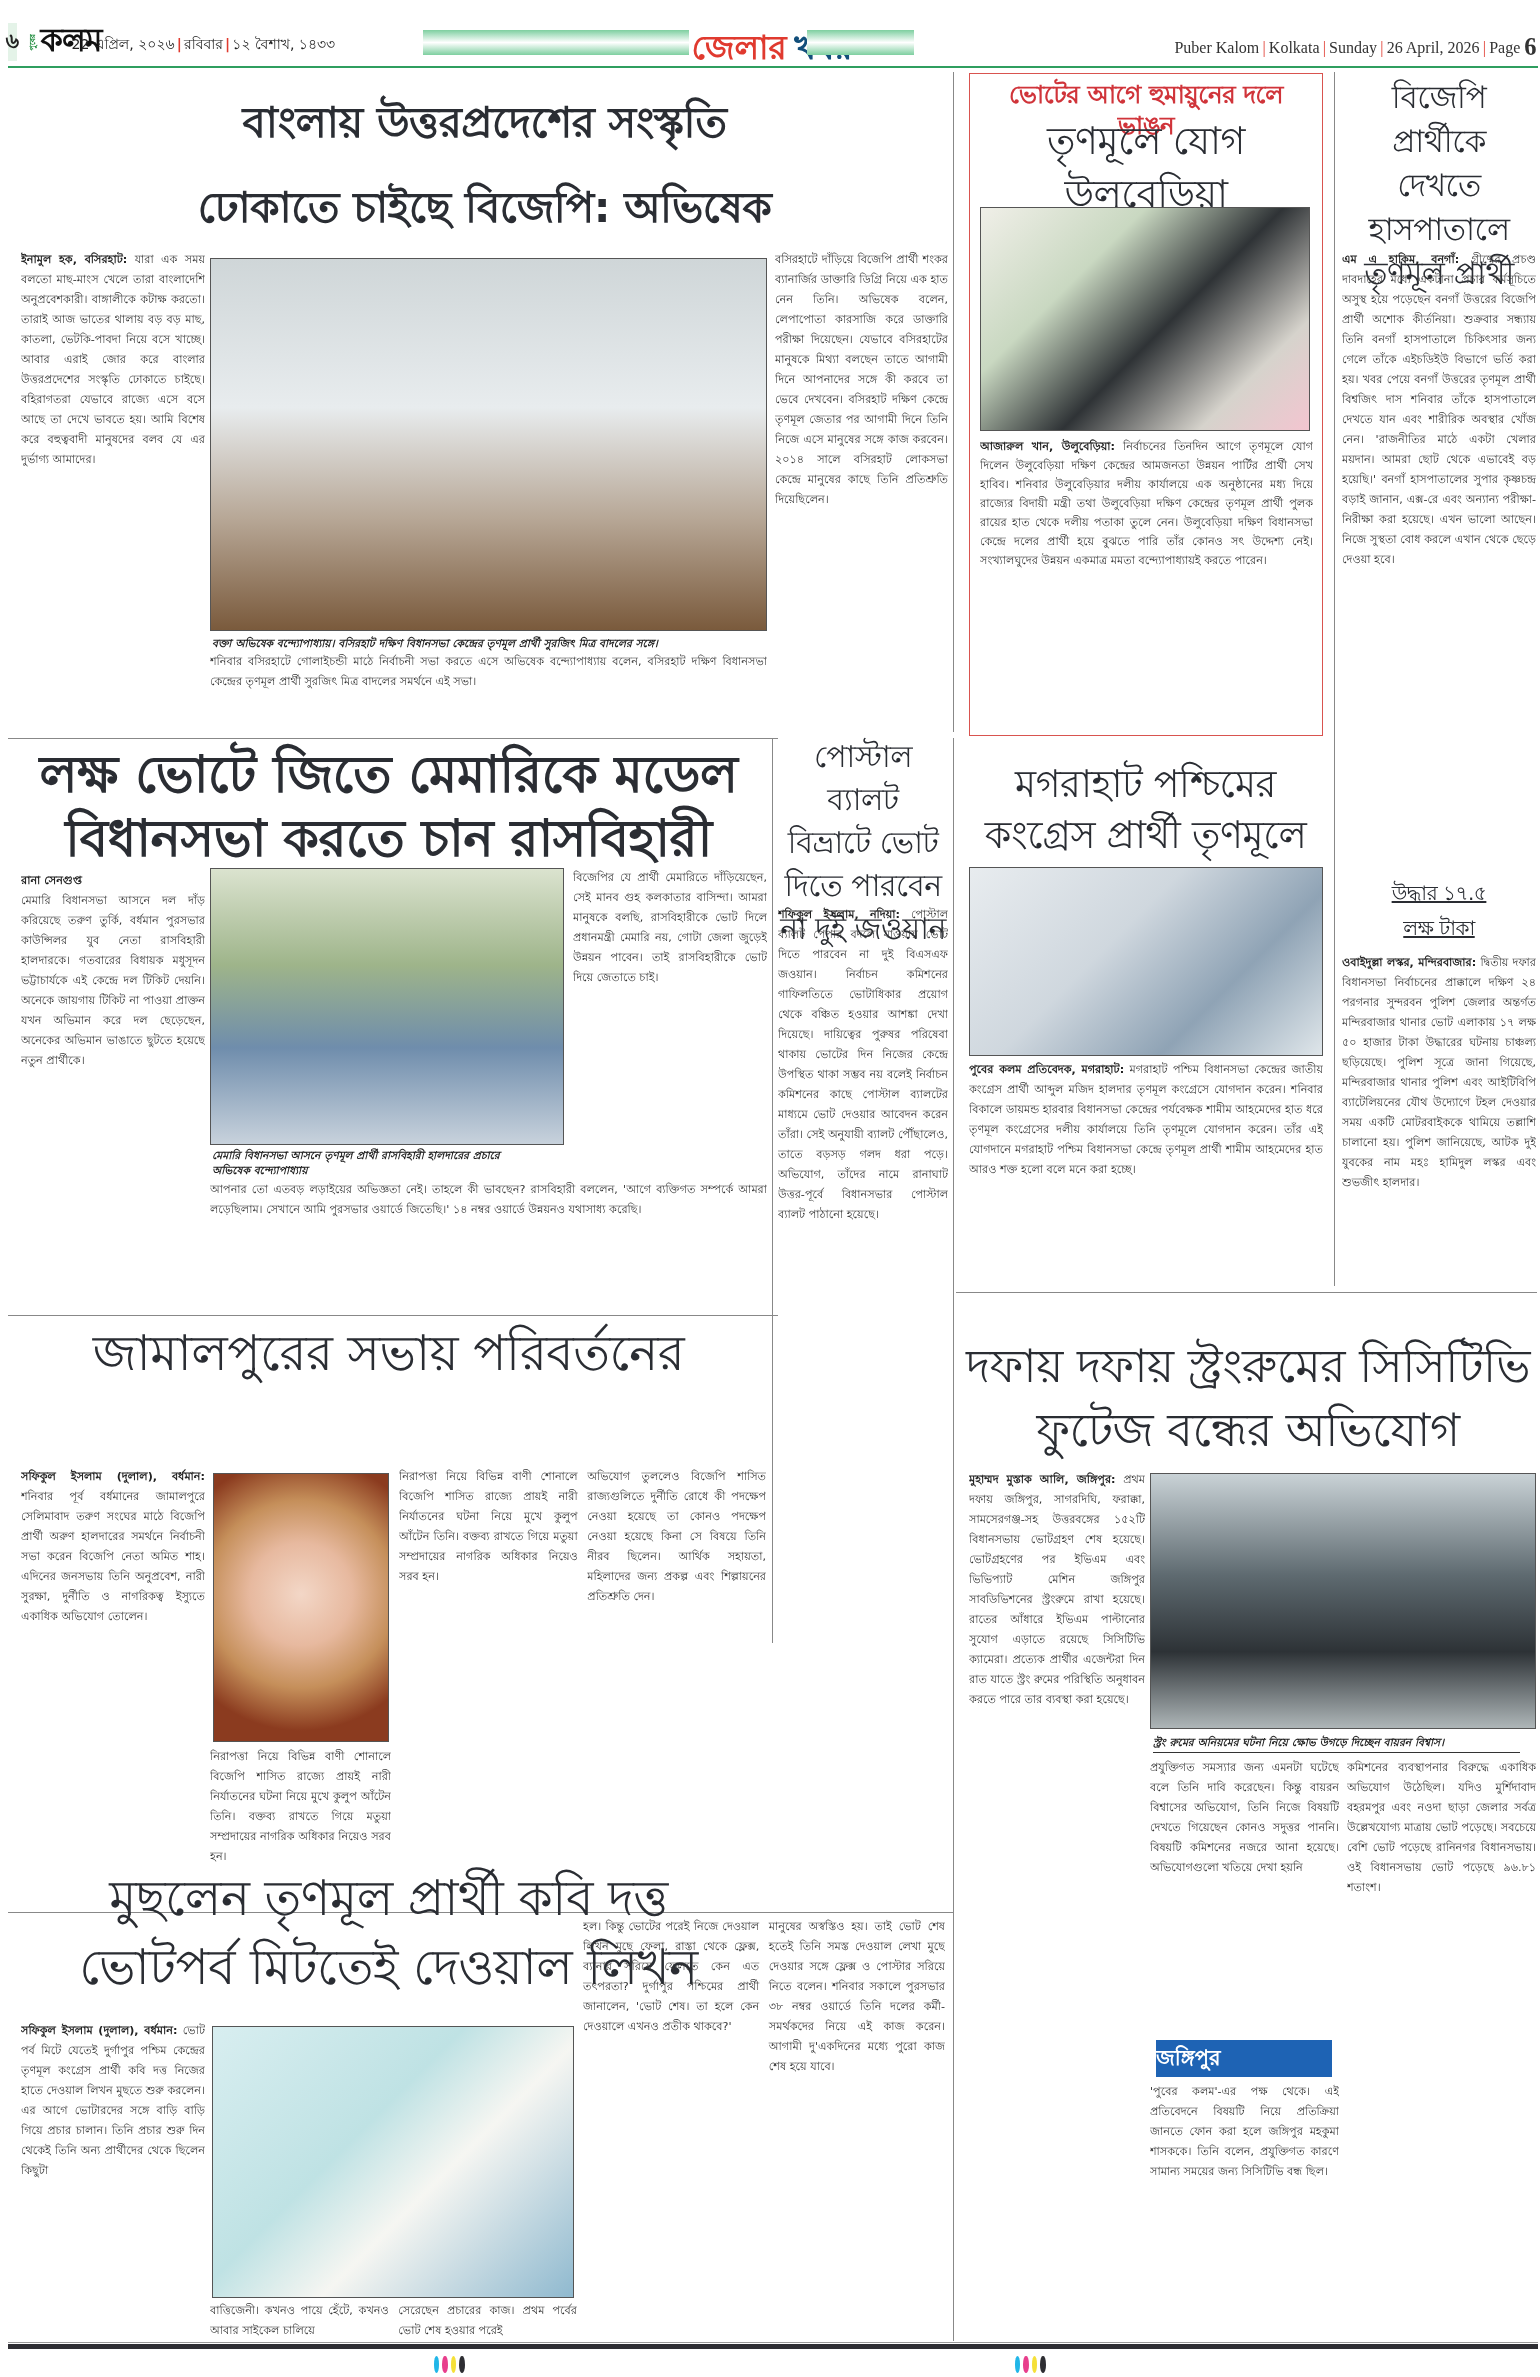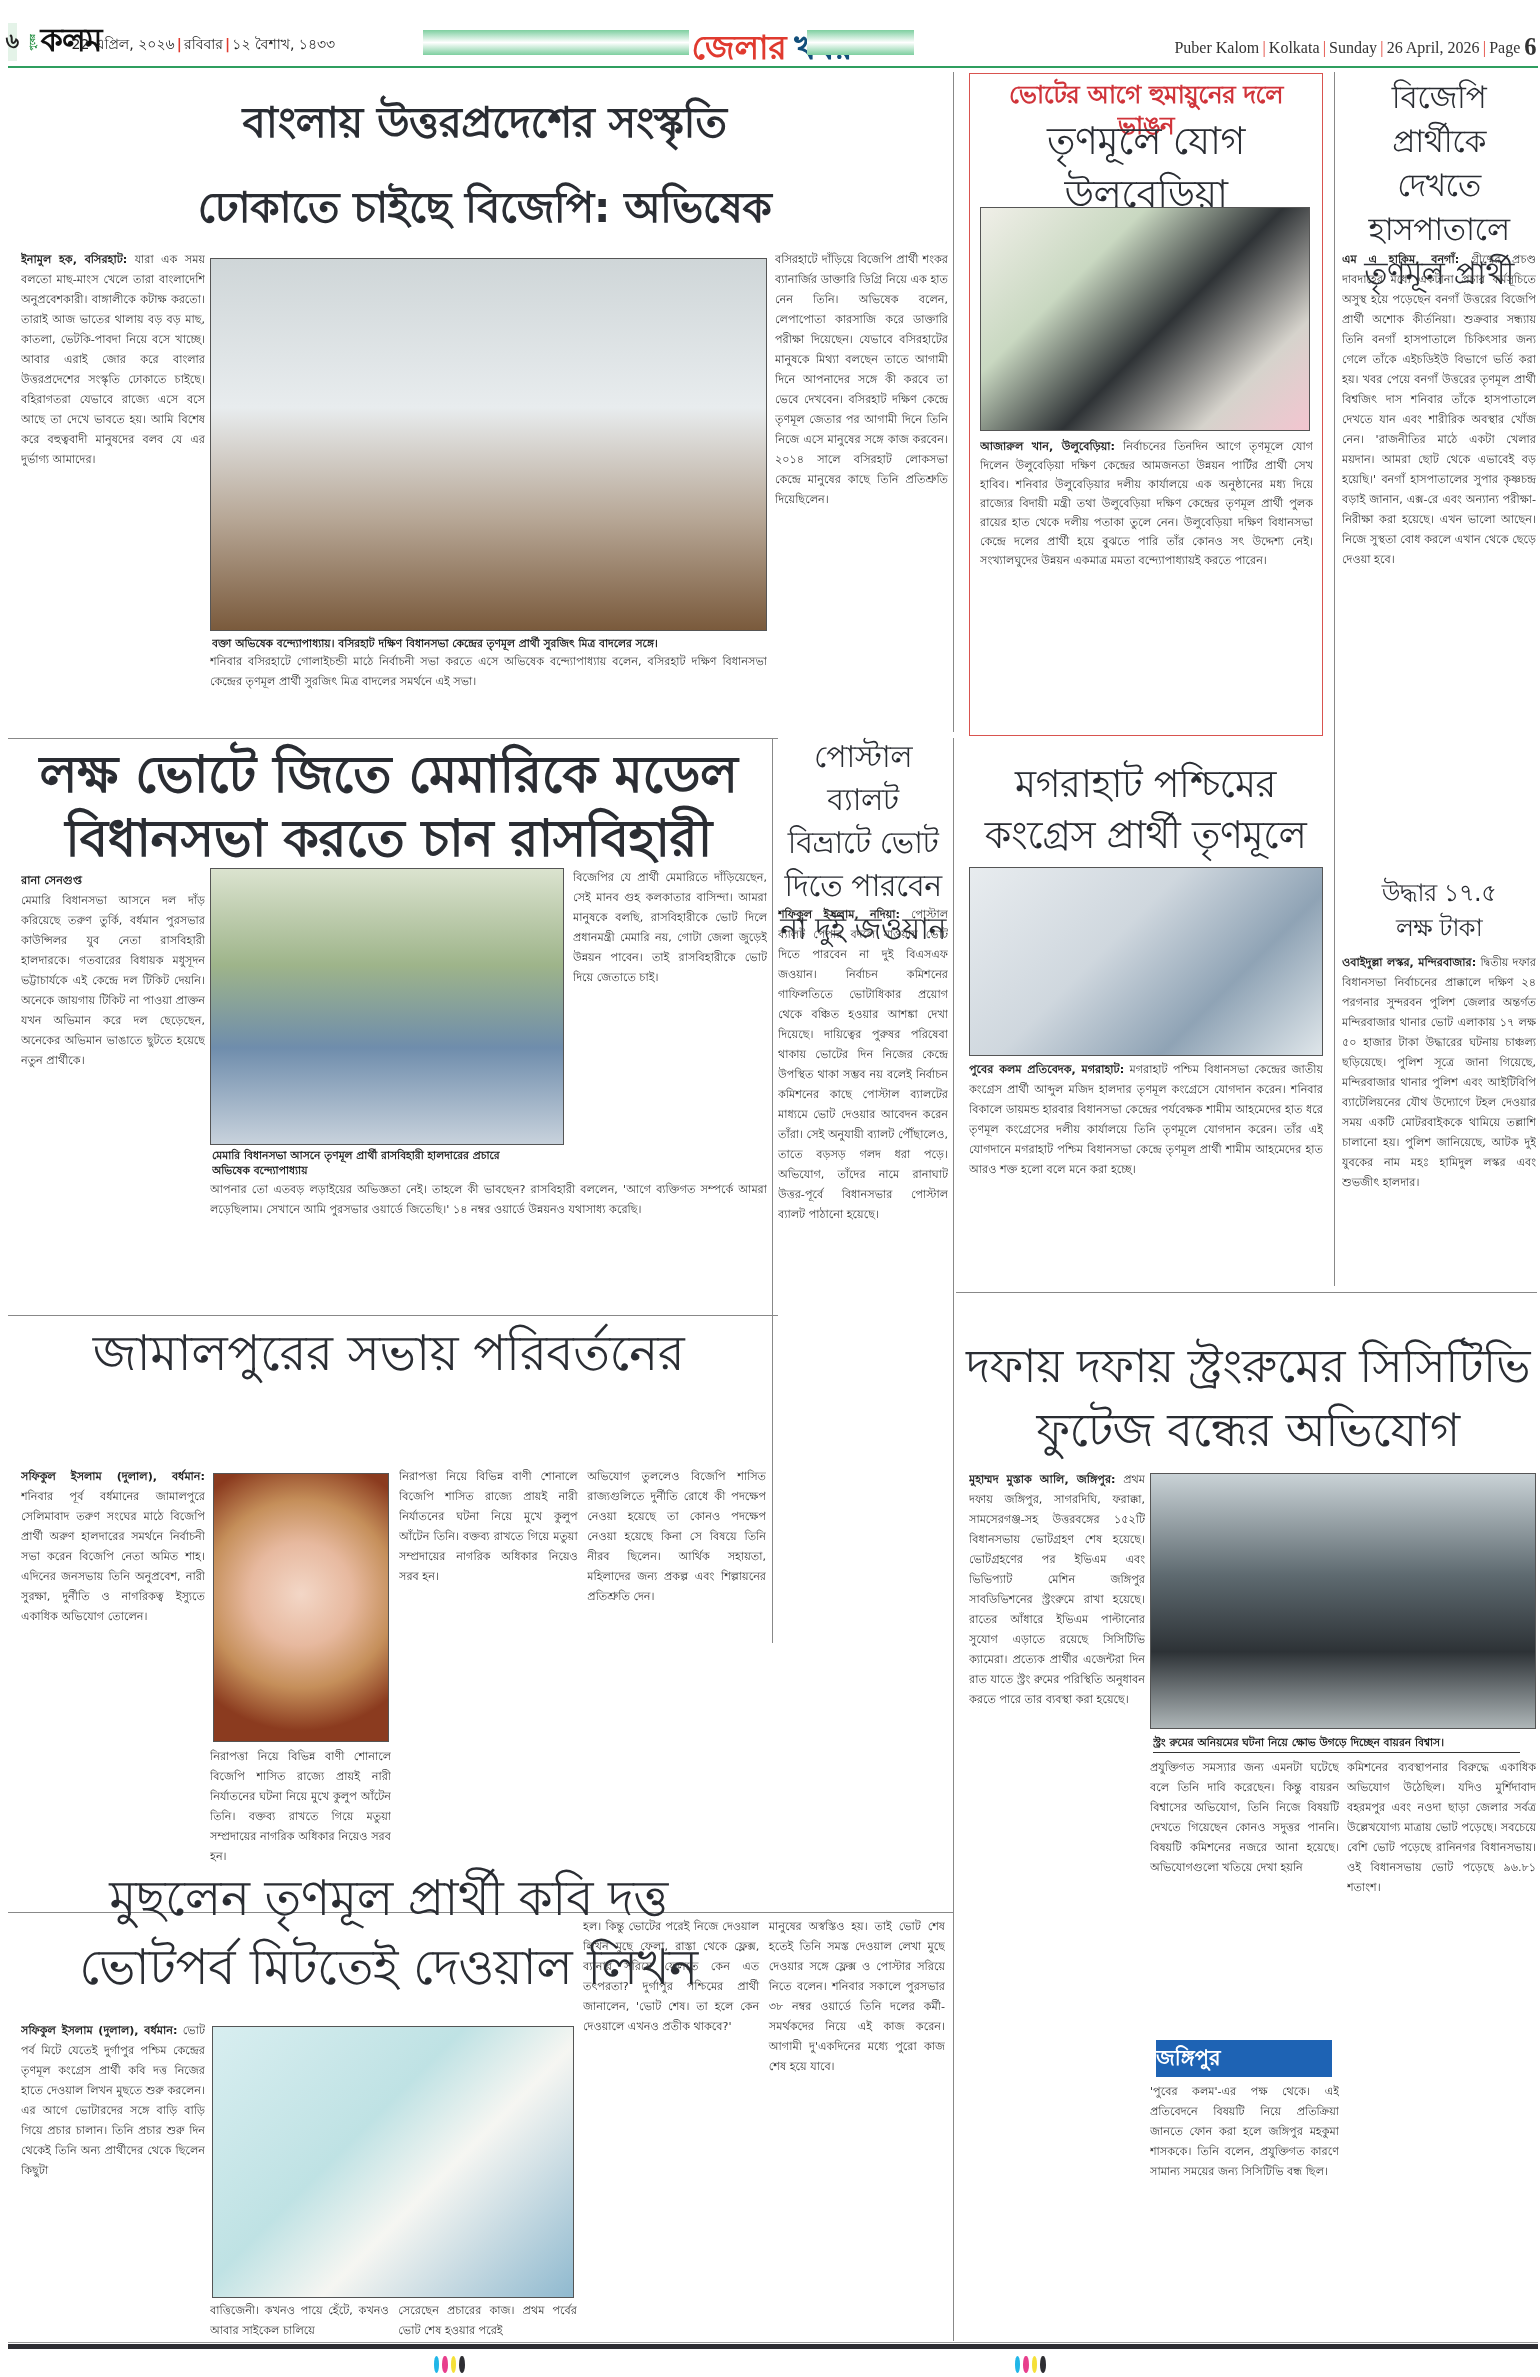--- a/index.html
+++ b/index.html
@@ -33,7 +33,7 @@
   .body-text { font-size: 11.2px; line-height: 20px; text-align: justify; color: #333; }
   .body-text b { color: #222; }
   .photo { position: absolute; border: 1.1px solid #555; overflow: hidden; }
-  .caption { position: absolute; font-size: 10.7px; color: #222; font-weight: bold; white-space: nowrap; overflow: hidden; }
+  .caption { position: absolute; font-size: 10.7px; font-style: italic; color: #222; font-weight: bold; white-space: nowrap; overflow: hidden; }
   .cols { display: flex; gap: 9.6px; }
   .cols > div { flex: 1; }
 

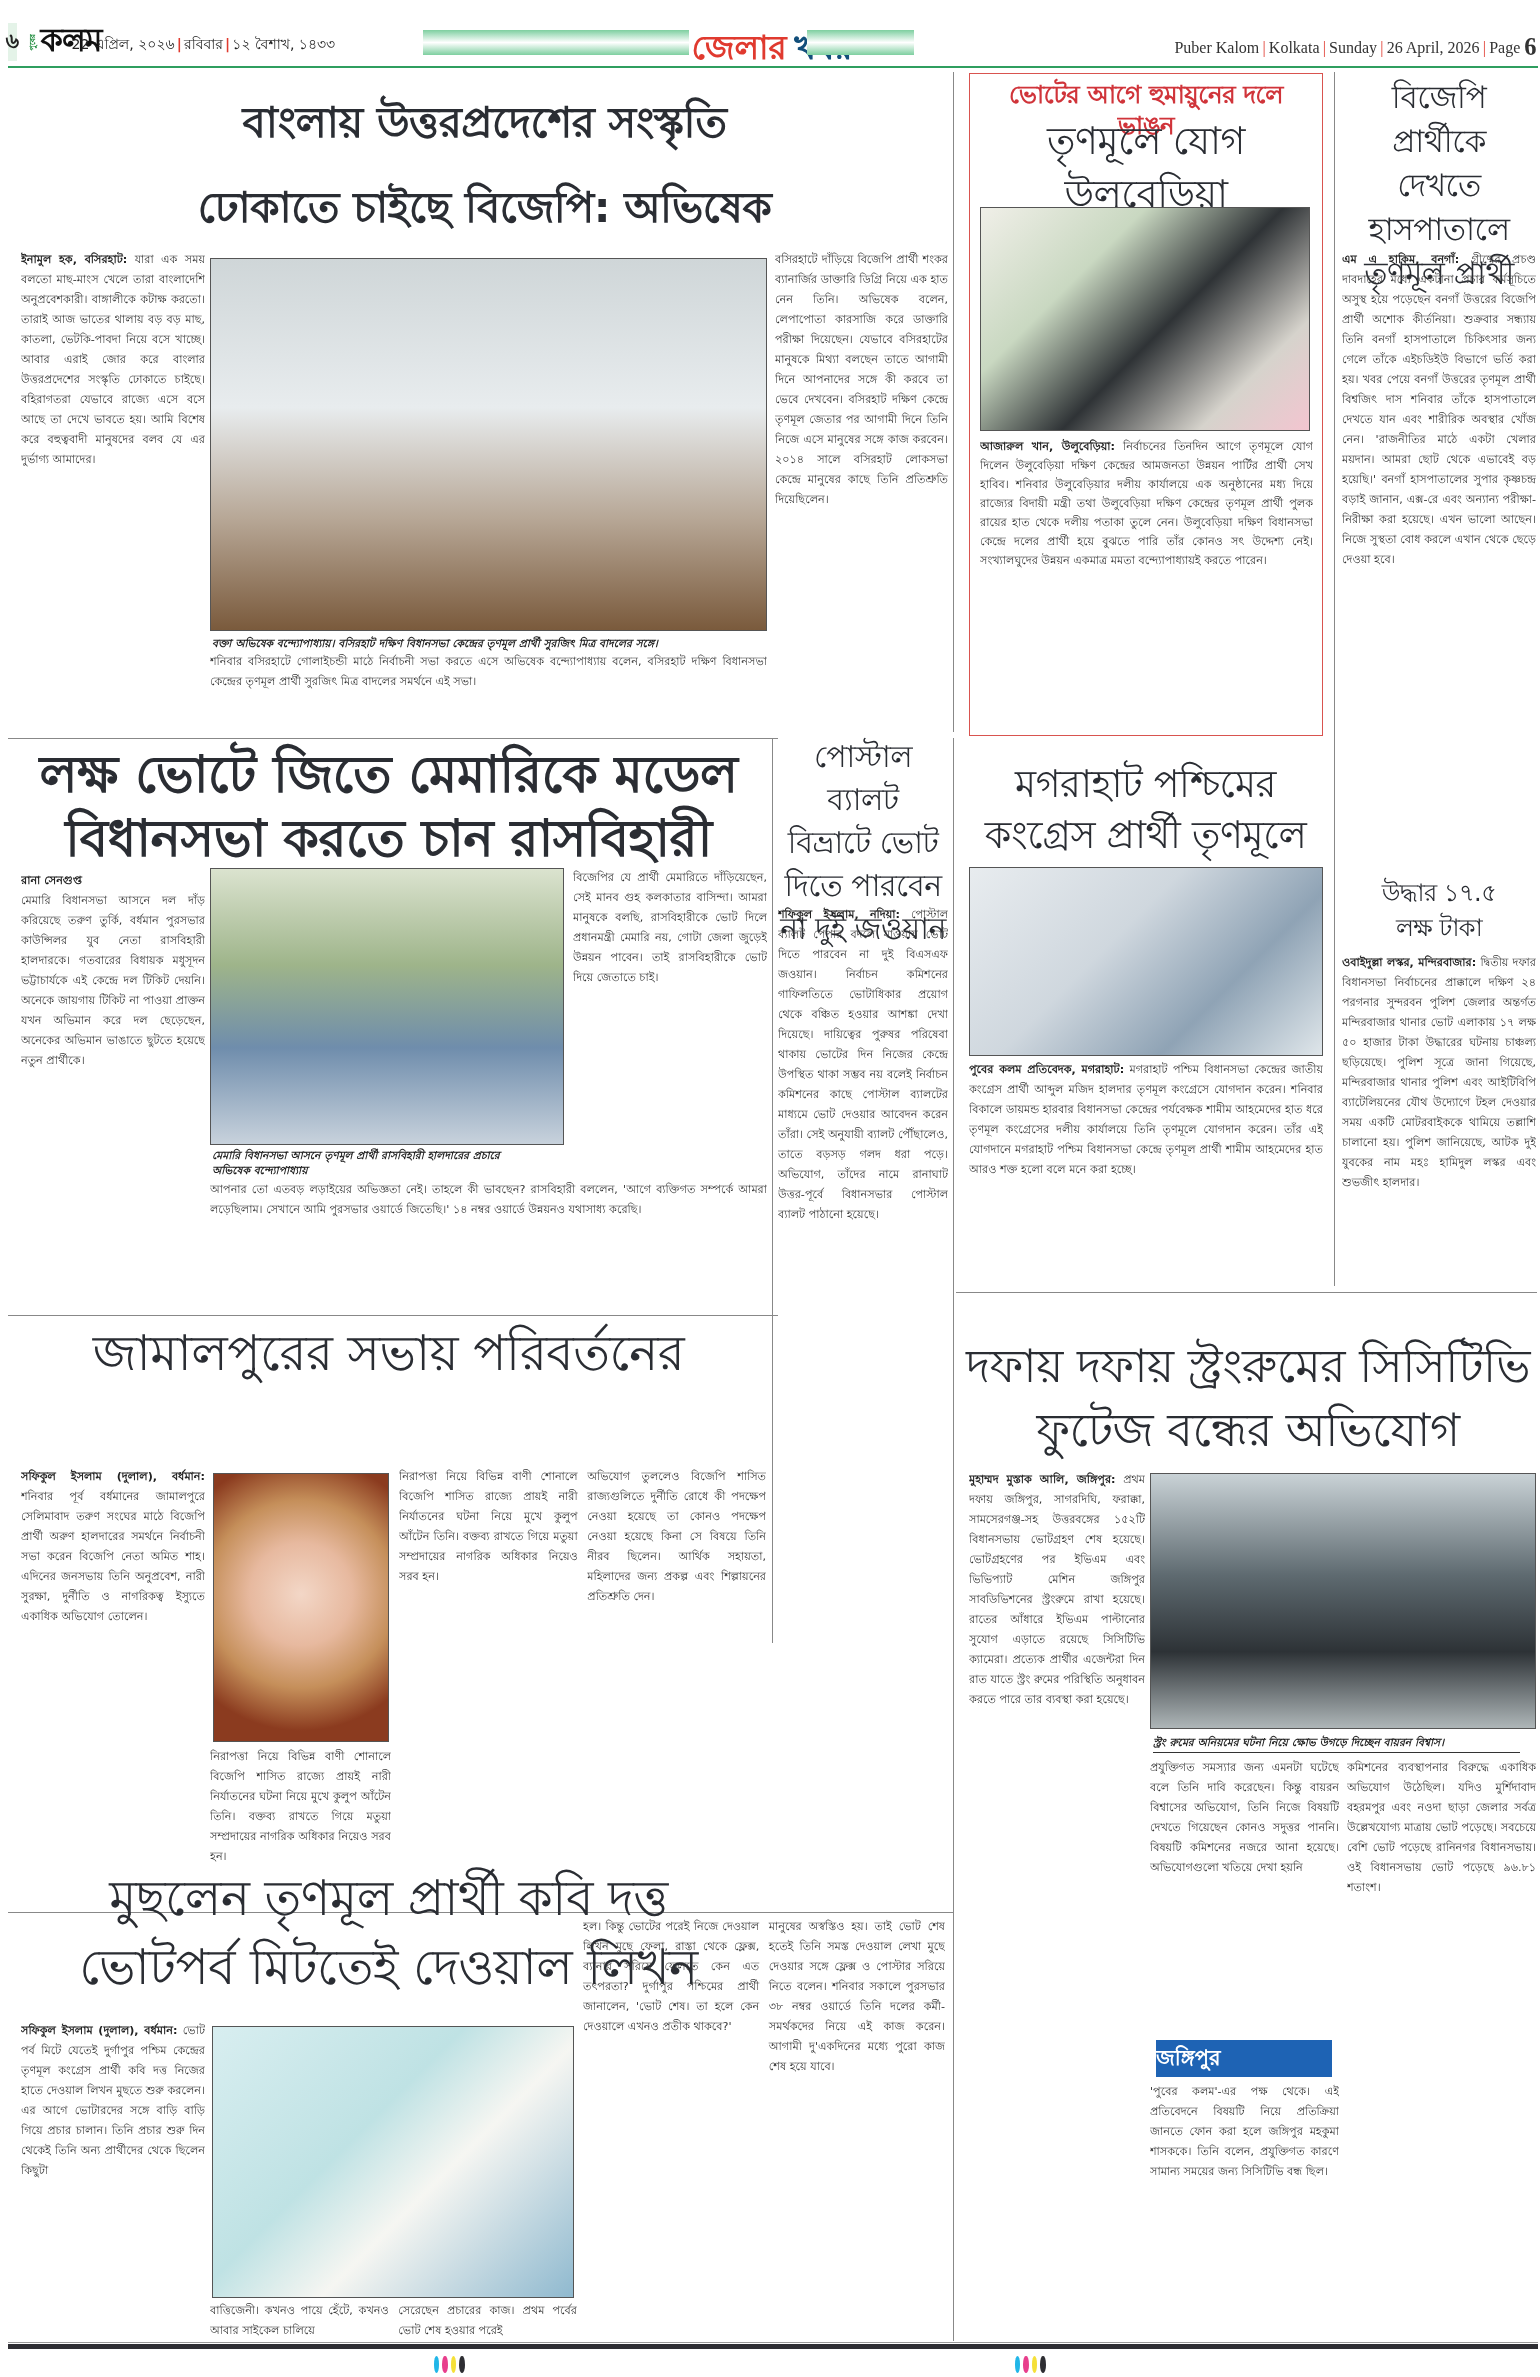--- a/index.html
+++ b/index.html
@@ -118,7 +118,7 @@
   <b>এম এ হাকিম, বনগাঁ:</b> <span>গ্রীষ্মের প্রচণ্ড দাবদাহের মধ্যে একটানা প্রচার কর্মসূচিতে অসুস্থ হয়ে পড়েছেন বনগাঁ উত্তরের বিজেপি প্রার্থী অশোক কীর্তনিয়া। শুক্রবার সন্ধ্যায় তিনি বনগাঁ হাসপাতালে চিকিৎসার জন্য গেলে তাঁকে এইচডিইউ বিভাগে ভর্তি করা হয়। খবর পেয়ে বনগাঁ উত্তরের তৃণমূল প্রার্থী বিশ্বজিৎ দাস শনিবার তাঁকে হাসপাতালে দেখতে যান এবং শারীরিক অবস্থার খোঁজ নেন। 'রাজনীতির মাঠে একটা খেলার ময়দান। আমরা ছোট থেকে এভাবেই বড় হয়েছি।' বনগাঁ হাসপাতালের সুপার কৃষ্ণচন্দ্র বড়াই জানান, এক্স-রে এবং অন্যান্য পরীক্ষা-নিরীক্ষা করা হয়েছে। এখন ভালো আছেন। নিজে সুস্থতা বোধ করলে এখান থেকে ছেড়ে দেওয়া হবে।</span>
 </div>
 
-<div class="abs head" style="left:1342px;top:876px;width:194px;font-size:24px;line-height:35px;font-weight:normal;">
+<div class="abs head" style="left:1342px;top:876px;width:194px;font-size:20px;line-height:35px;font-weight:normal;text-decoration:underline;">
   <div>উদ্ধার ১৭.৫</div>
   <div>লক্ষ টাকা</div>
 </div>

